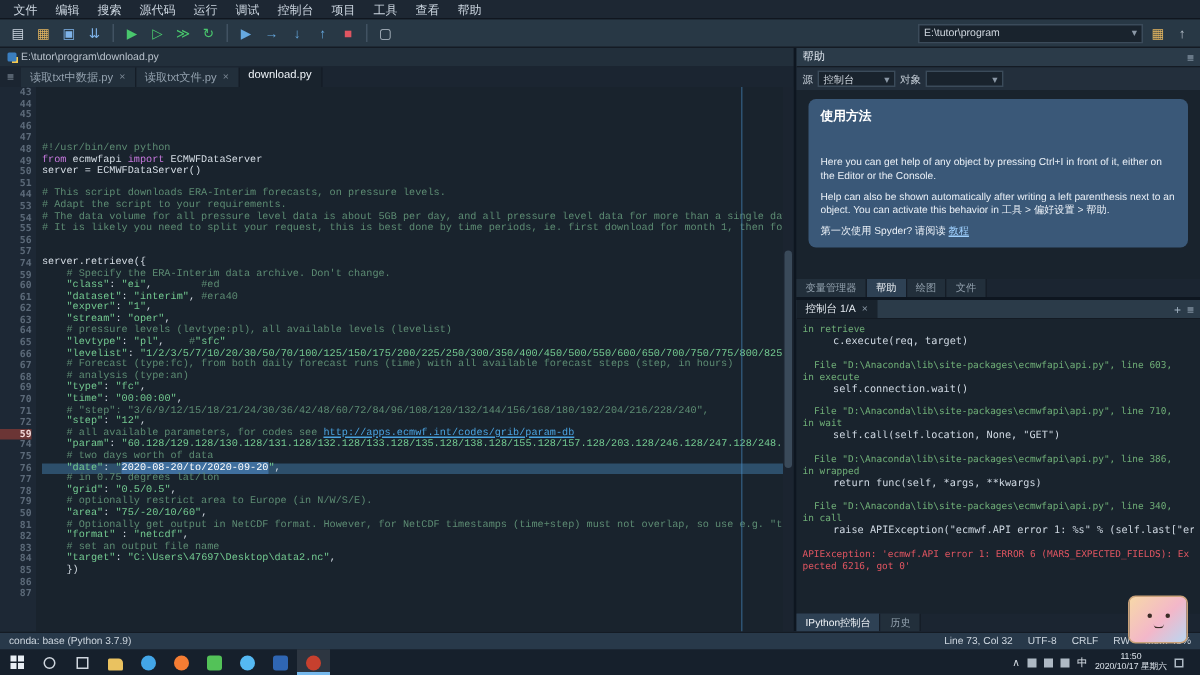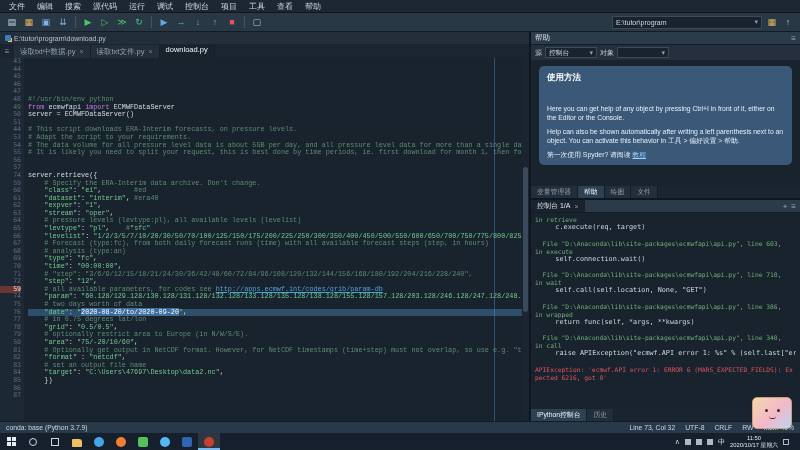--- a/index.html
+++ b/index.html
@@ -54,7 +54,7 @@
   .editor-body { flex:1; min-height:0; display:flex; background:#19232d; position:relative; }
   .gutter { flex:0 0 24px; background:#1d2835; color:#5c6a79; text-align:right;
             font:6.5px/7.6px "DejaVu Sans Mono", monospace; padding-right:3px; }
-  .gn { height:7.6px; }
+  .gn { height:7.6px;font-weight:bold; }
   .gn.gcur { background:#6b3535; color:#f2d9d9; }
   .code { flex:1; position:relative; font:6.8px/7.6px "DejaVu Sans Mono", monospace;
           color:#d5dde5; white-space:pre; overflow:hidden; padding-left:4px; }

